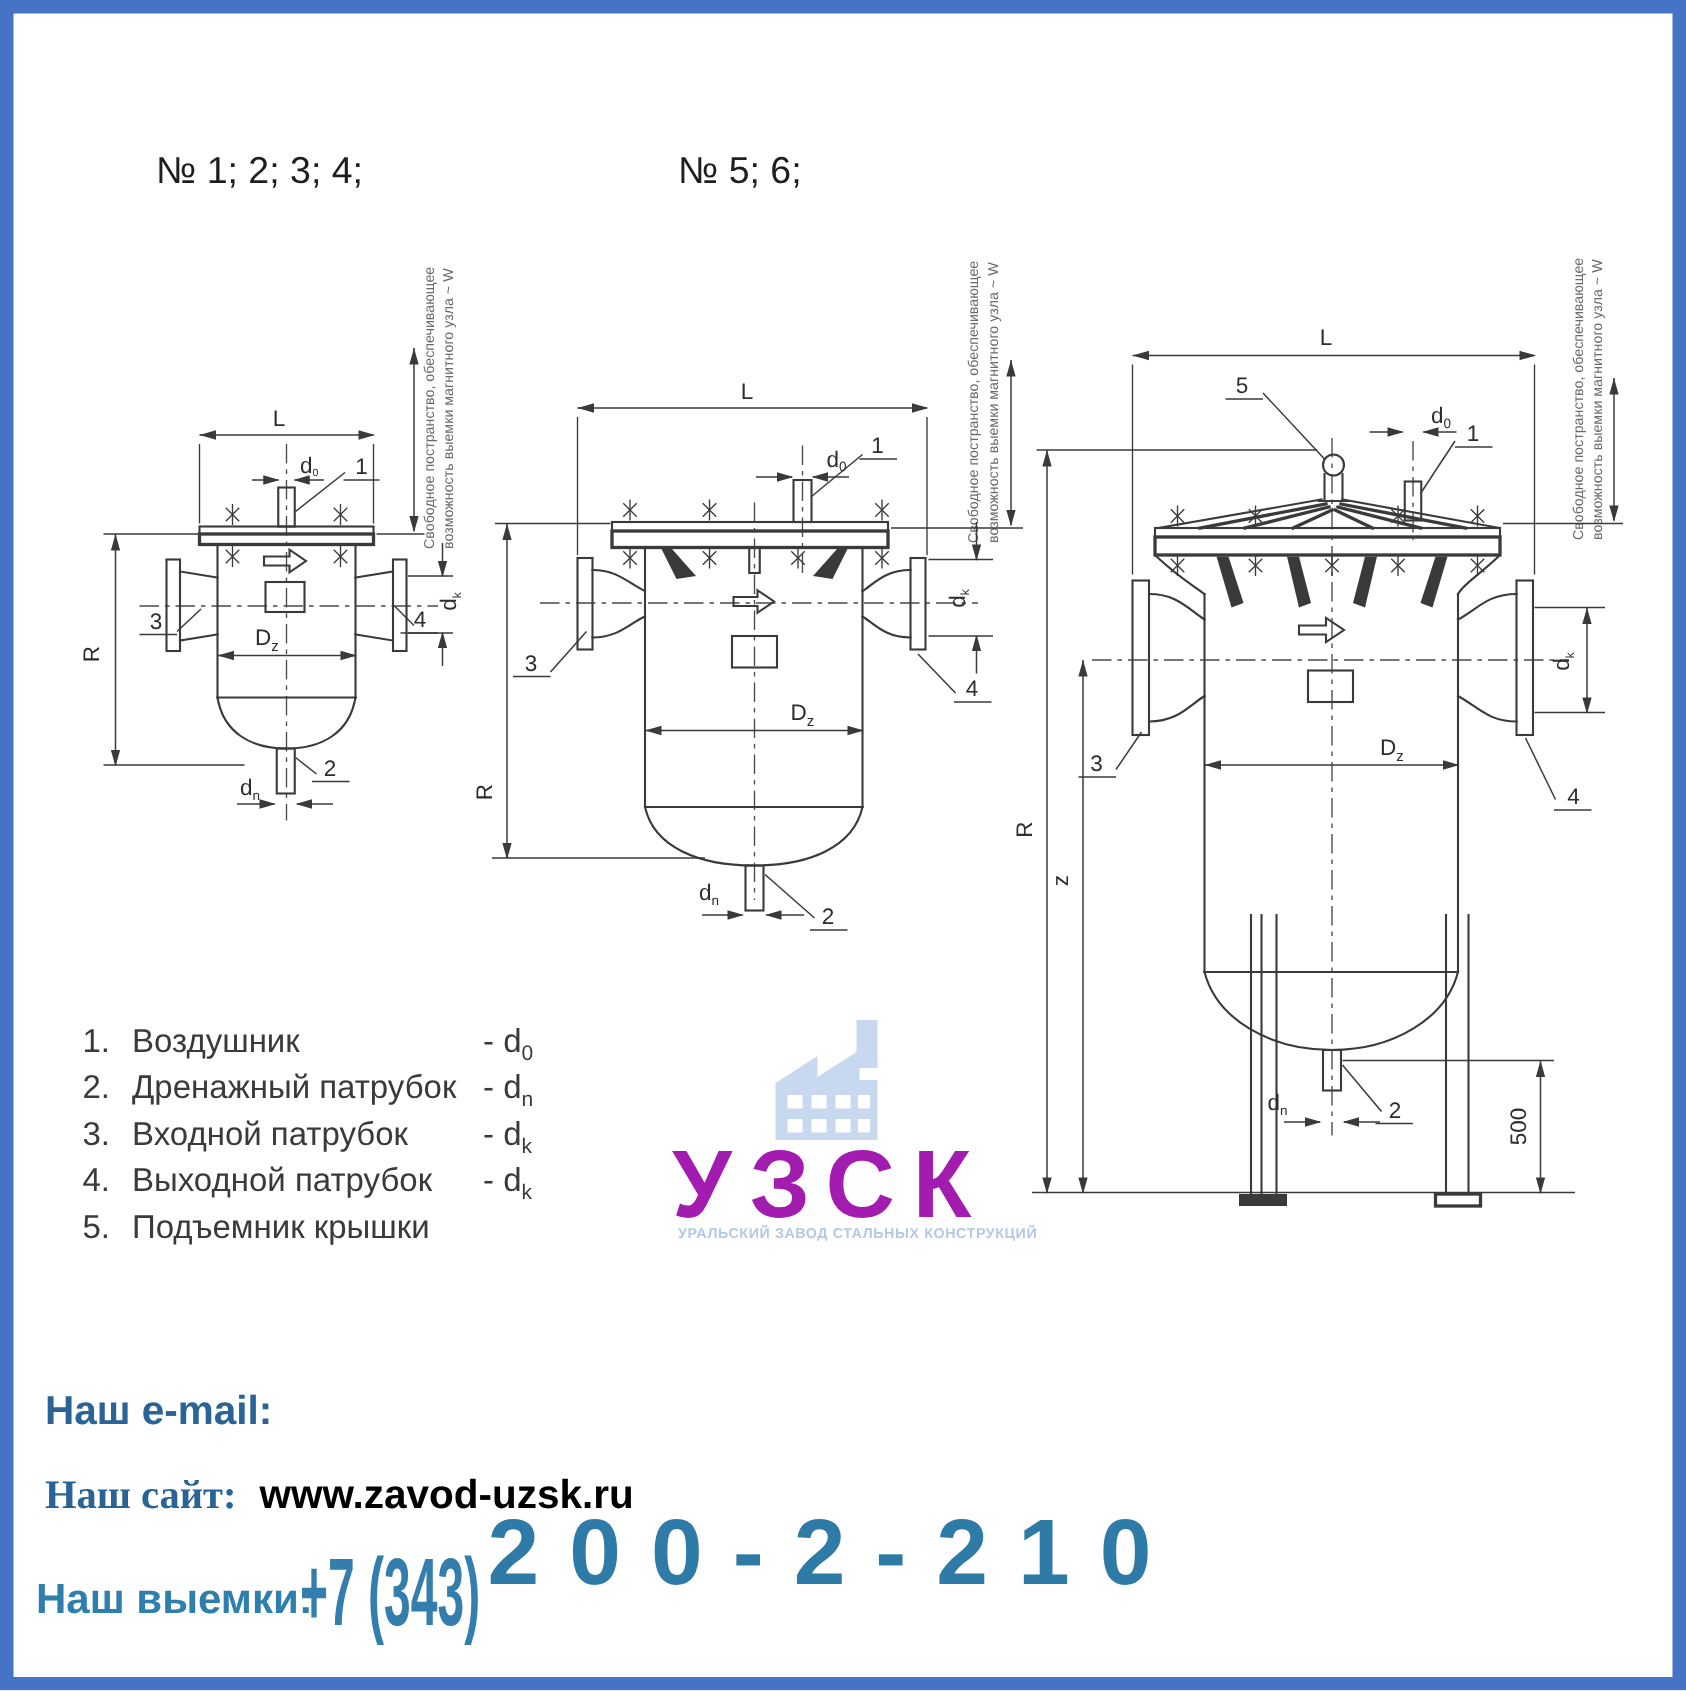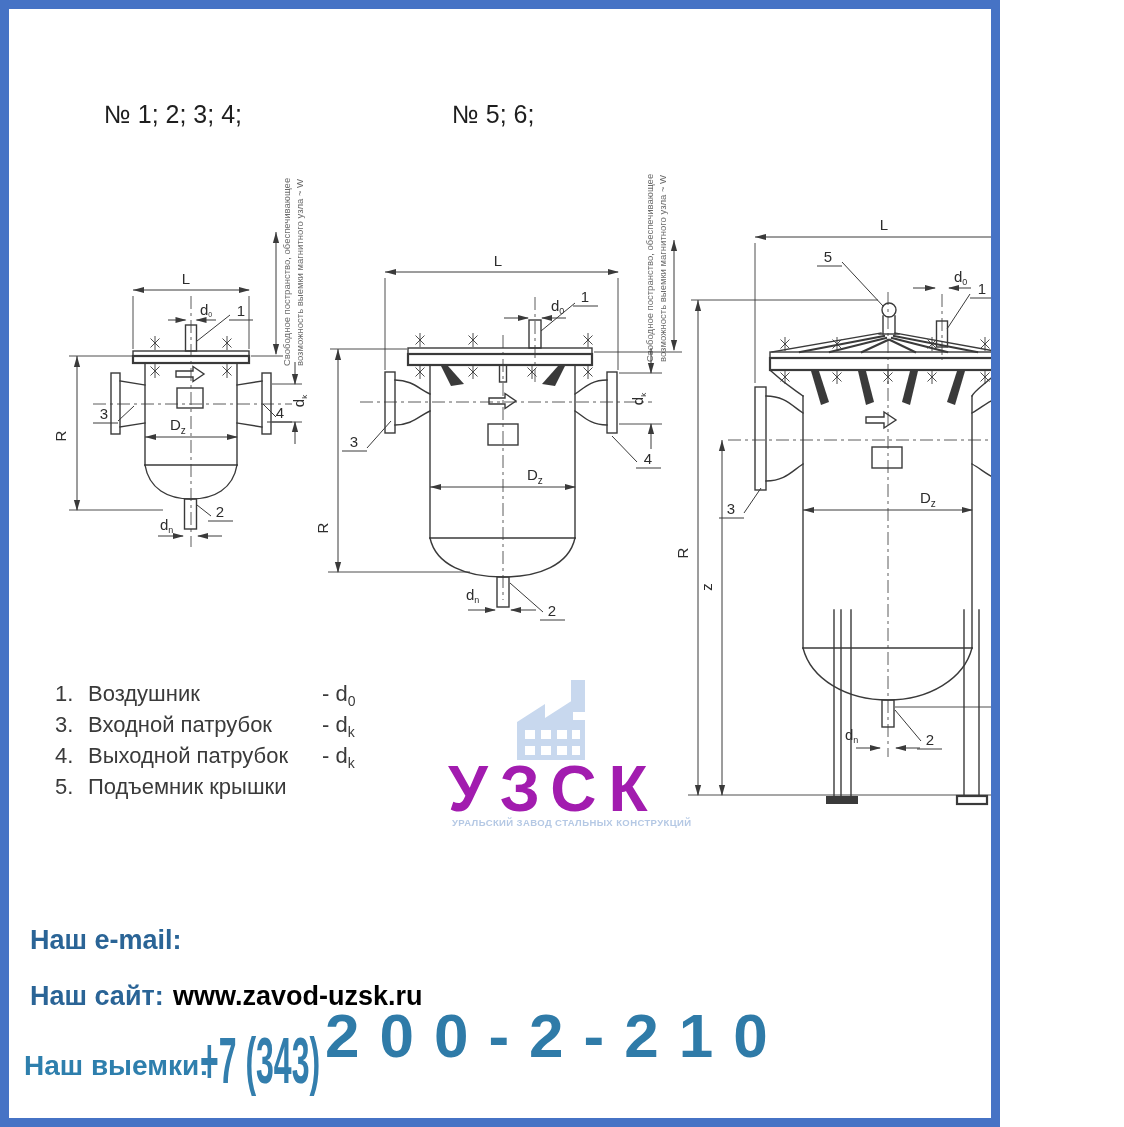--- a/index.html
+++ b/index.html
@@ -3,7 +3,7 @@
 <meta charset="utf-8">
 <style>
   html,body{margin:0;padding:0;background:#fff;}
-  #canvas{position:relative;width:1000px;height:1127px;background:#ffffff;overflow:hidden;
+  #canvas{position:relative;width:1124px;height:1127px;background:#ffffff;overflow:hidden;
           font-family:"Liberation Sans",sans-serif;}
   .frame{position:absolute;inset:0;border:9px solid #4673c5;pointer-events:none;z-index:50;}
   .title{position:absolute;font-size:25px;color:#1e1e1e;white-space:nowrap;}

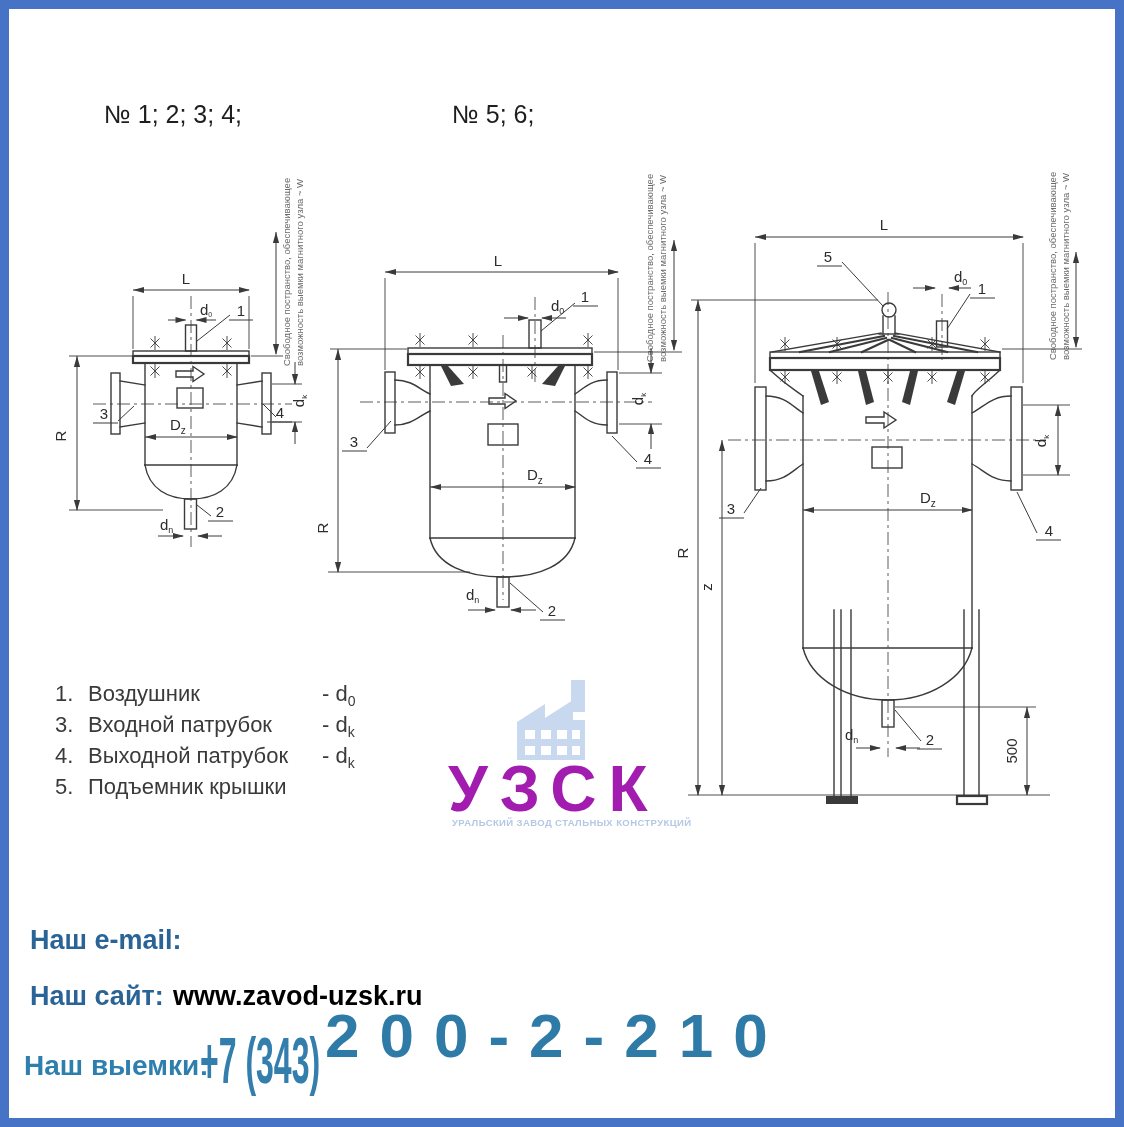--- a/index.html
+++ b/index.html
@@ -371,6 +371,10 @@
       <span class="ld"><span>- d</span><sub>0</sub></span>
     </div>
     <div class="row">
+      <span class="num">2.</span><span>Дренажный патрубок</span>
+      <span class="ld"><span>- d</span><sub>n</sub></span>
+    </div>
+    <div class="row">
       <span class="num">3.</span><span>Входной патрубок</span>
       <span class="ld"><span>- d</span><sub>k</sub></span>
     </div>

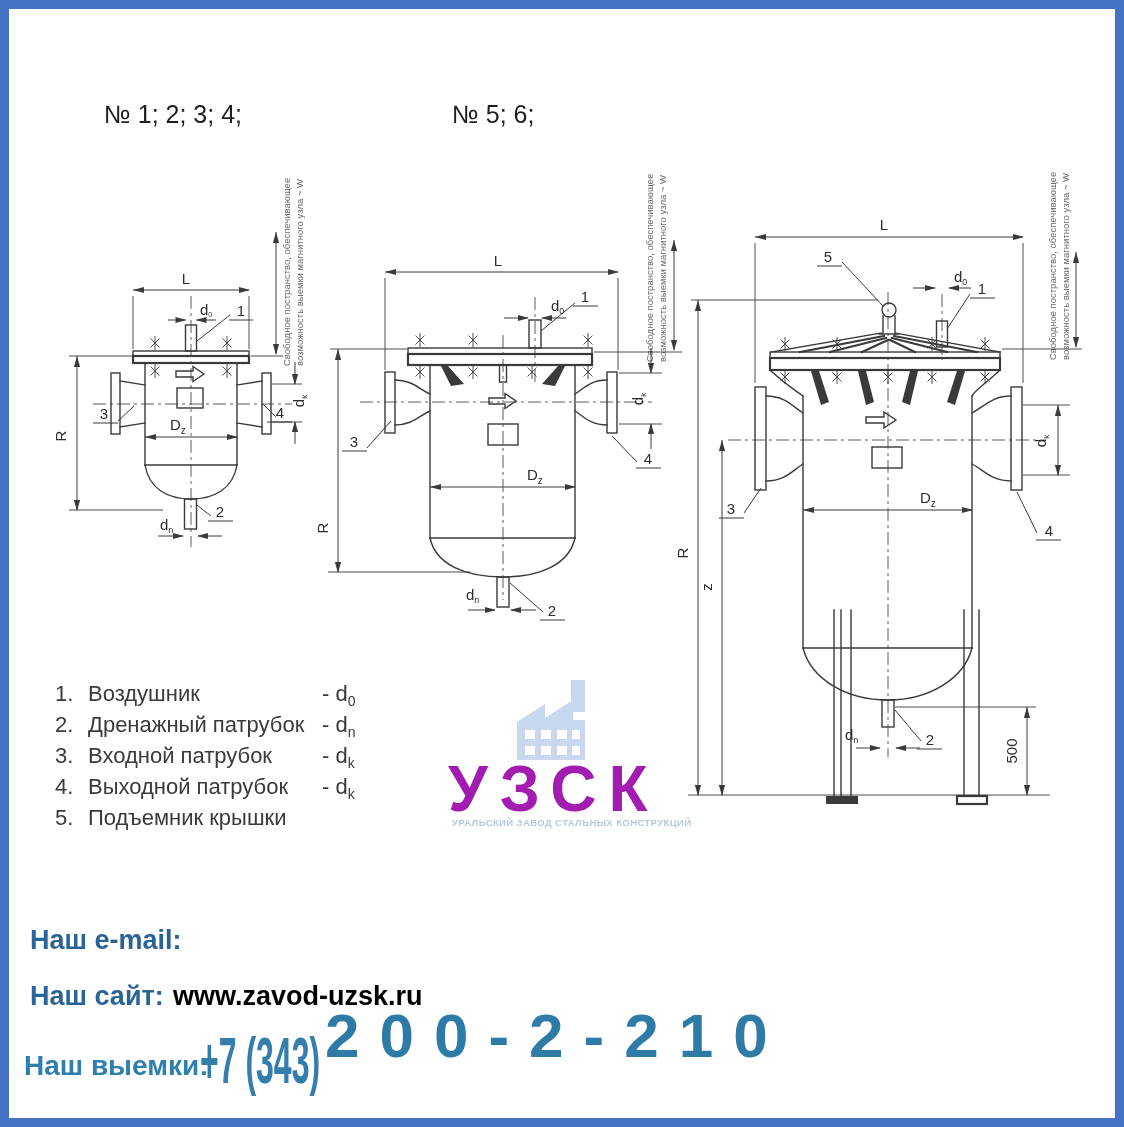--- a/index.html
+++ b/index.html
@@ -34,7 +34,7 @@
   .c-value{position:absolute;font-weight:bold;color:#2e7fad;}
   #email-label{left:30px;top:925px;font-size:27px;}
   #email-value{left:197px;top:926px;font-size:27px;color:#2f7fae;}
-  #site-label{left:30px;top:981px;font-size:27px;}
+  #site-label{left:30px;top:981px;font-size:27px;font-family:Liberation Serif, serif;}
   #site-value{left:173px;top:981px;font-size:27px;color:#000000;}
   #phone-label{left:24px;top:1050px;font-size:28px;color:#2e7fad;}
   #phone-prefix{left:200px;top:1024px;font-size:64px;font-weight:bold;color:#337ead;

